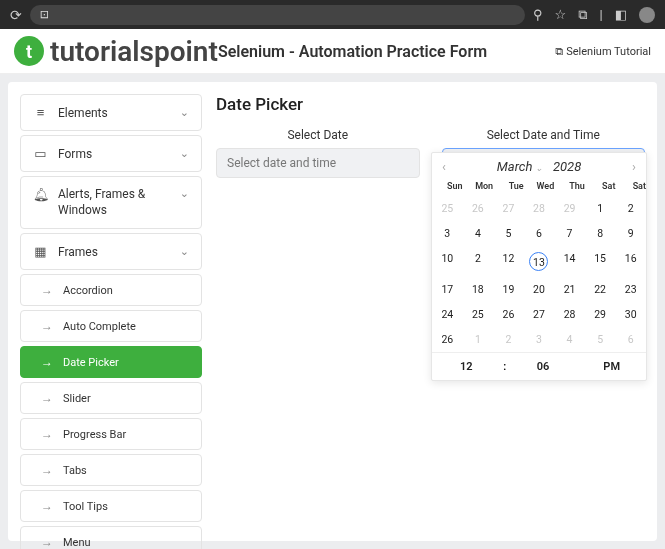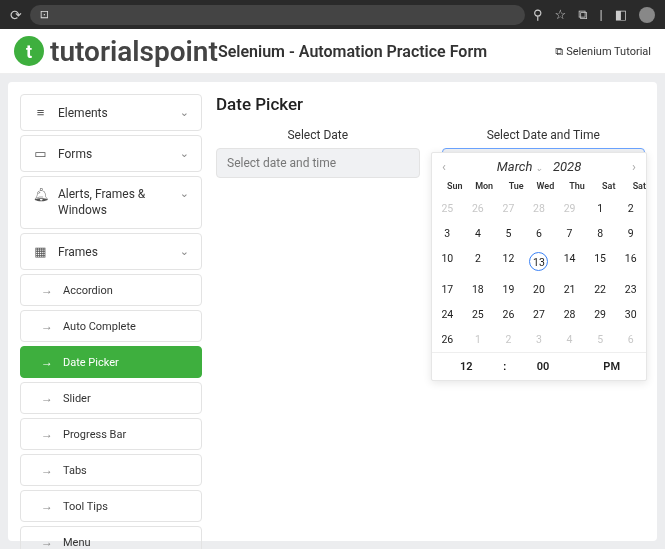--- a/index.html
+++ b/index.html
@@ -234,7 +234,7 @@
         <div class="dp-time">
           <div class="dp-tcell">12</div>
           <div class="dp-colon">:</div>
-          <div class="dp-tcell">00</div>
+          <div class="dp-tcell">06</div>
           <div class="dp-tcell">PM</div>
         </div>
       </div>

